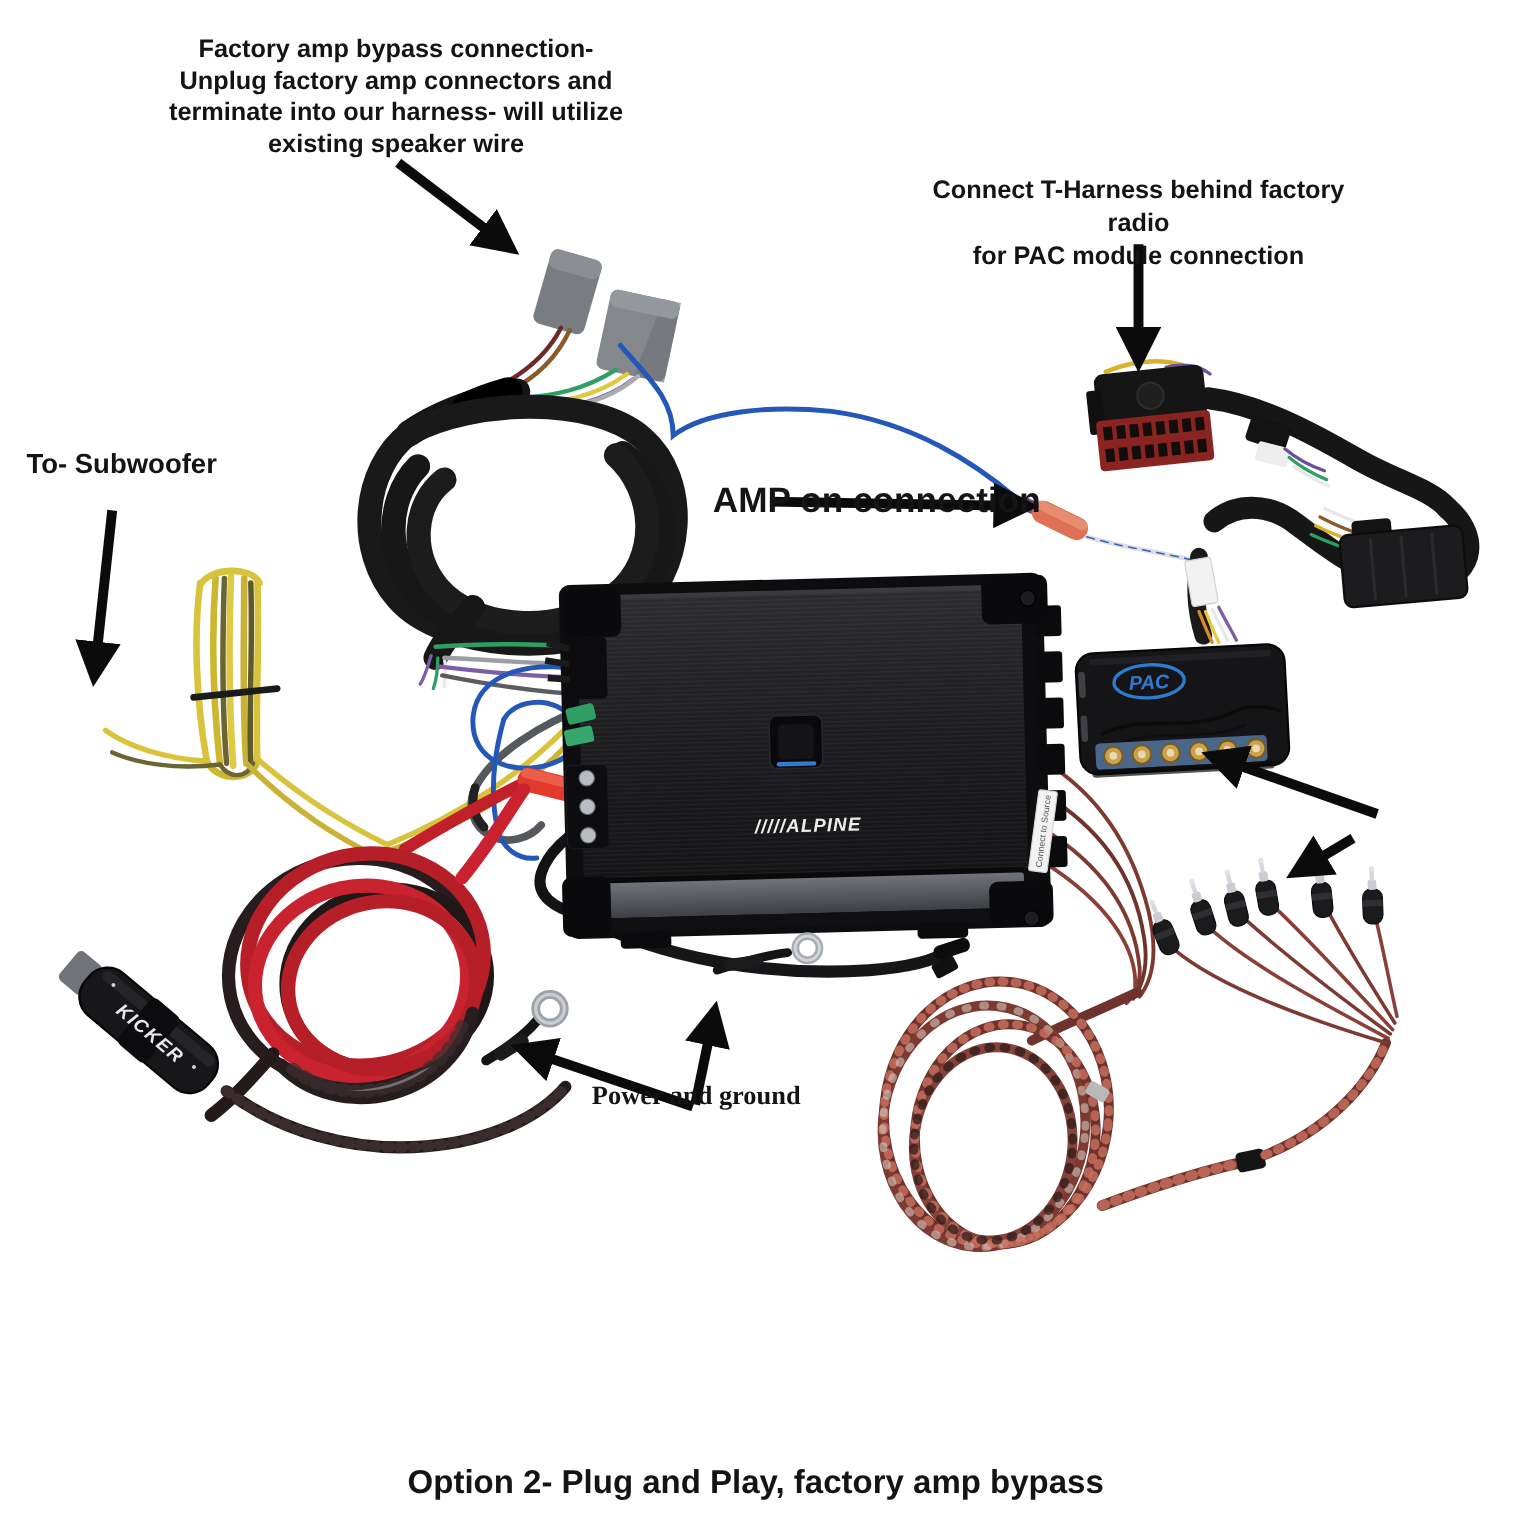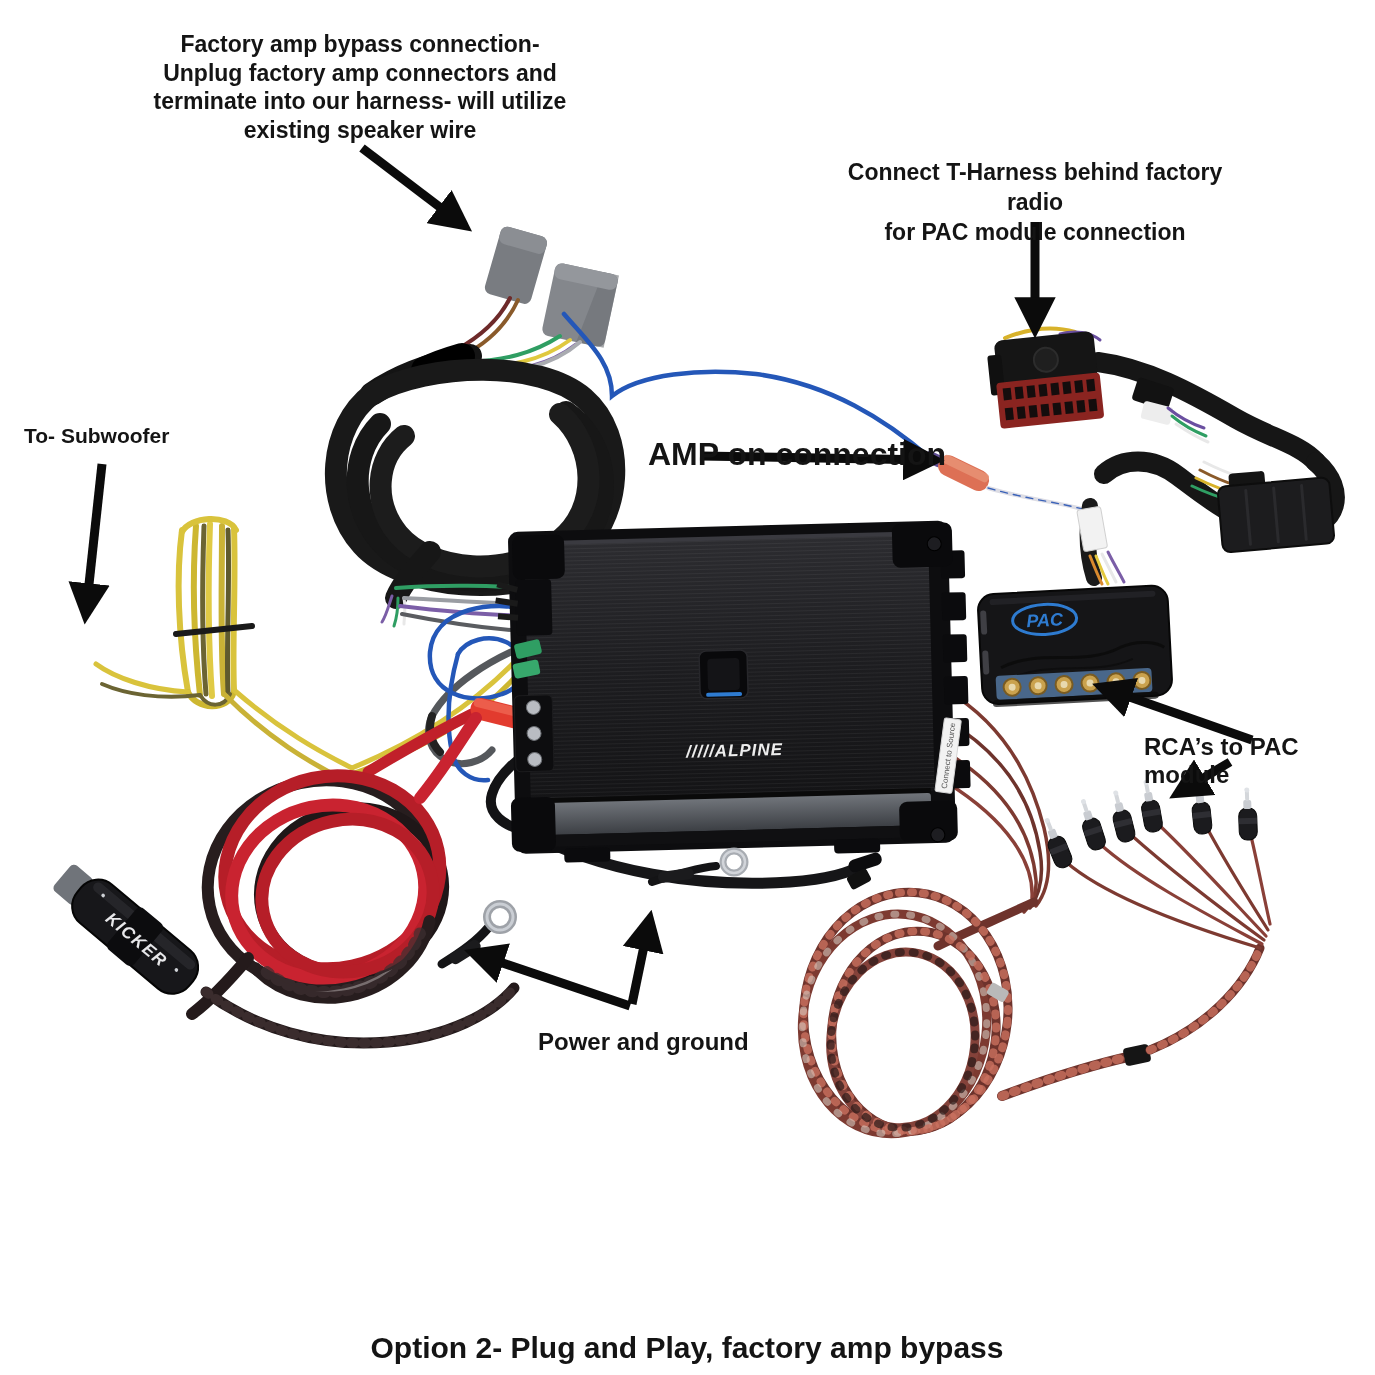--- a/index.html
+++ b/index.html
@@ -9,7 +9,7 @@
   .note{position:absolute;font-weight:700;color:#141414;white-space:pre-line;}
   .n-factory{left:145px;top:30px;width:430px;text-align:center;font-size:23px;line-height:1.24;}
   .n-tharness{left:825px;top:158px;width:420px;text-align:center;font-size:23px;line-height:1.3;}
-  .n-sub{left:24px;top:424px;font-size:21px;}
+  .n-sub{left:24px;top:408px;font-size:25px;}
   .n-ampon{left:648px;top:436px;font-size:32px;}
   .n-rca{left:1144px;top:733px;font-size:24px;}
   .n-pg{left:538px;top:1028px;font-size:24px;}

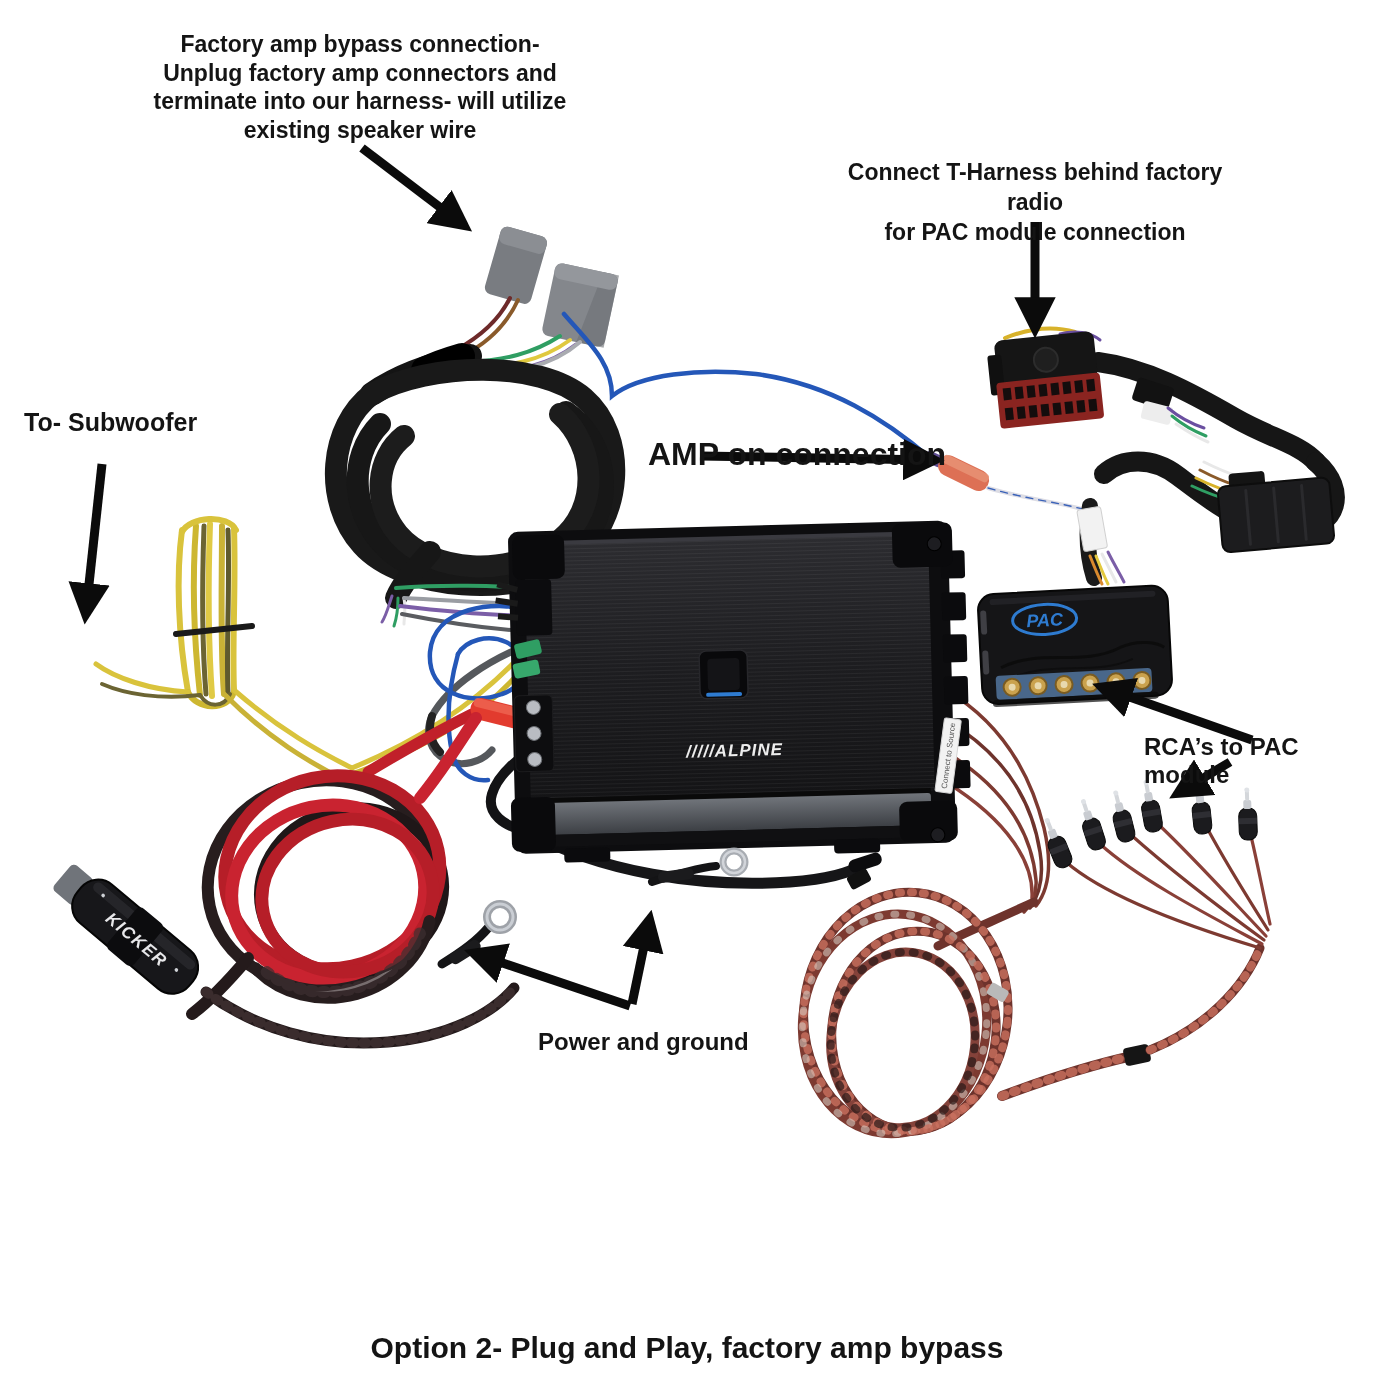--- a/index.html
+++ b/index.html
@@ -388,7 +388,6 @@
 existing speaker wire</div>
   <div class="note n-sub">To- Subwoofer</div>
   <div class="note n-ampon">AMP on connection</div>
-  <div class="note n-rca">RCA’s to PAC module</div>
   <div class="note n-pg">Power and ground</div>
   <div class="note n-caption">Option 2- Plug and Play, factory amp bypass
 solution with factory head unit</div>

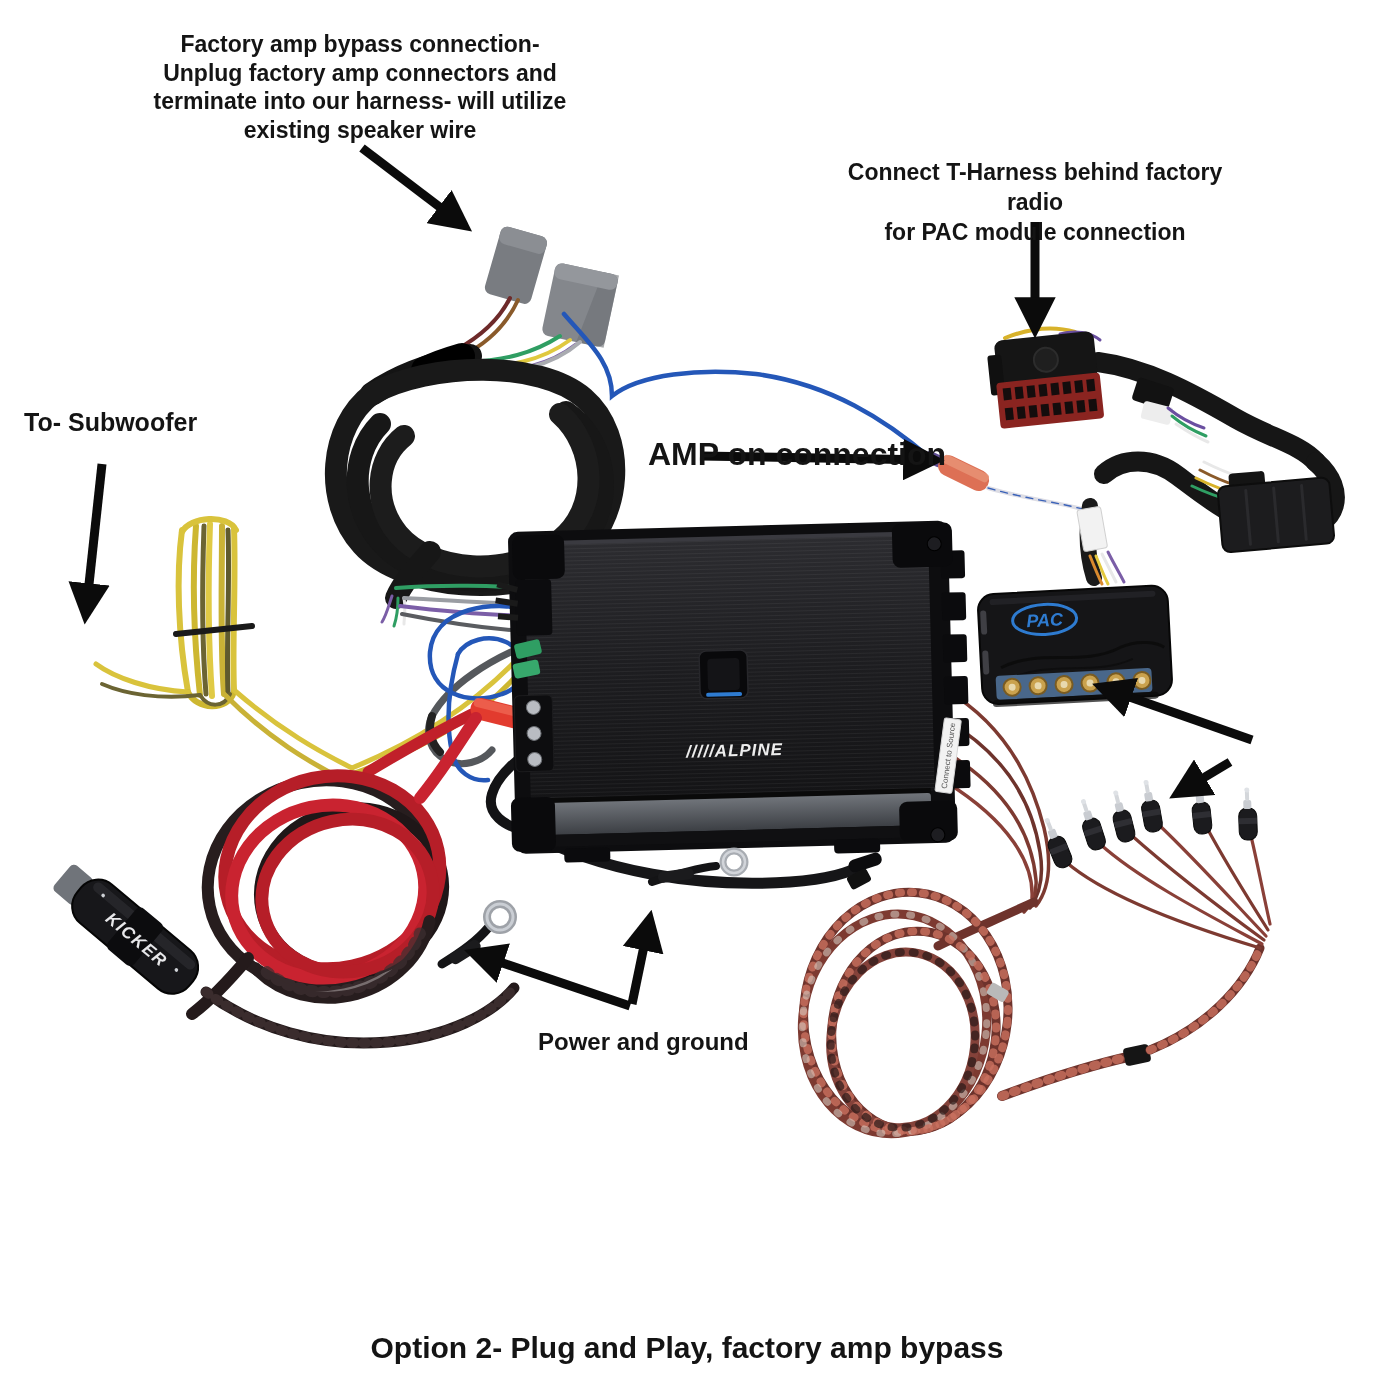--- a/index.html
+++ b/index.html
@@ -12,7 +12,7 @@
   .n-sub{left:24px;top:408px;font-size:25px;}
   .n-ampon{left:648px;top:436px;font-size:32px;}
   .n-rca{left:1144px;top:733px;font-size:24px;}
-  .n-pg{left:538px;top:1028px;font-size:24px;}
+  .n-pg{left:538px;top:984px;font-size:24px;font-family:Liberation Serif, serif;}
   .n-caption{left:287px;top:1328px;width:800px;text-align:center;font-size:30px;line-height:1.32;}
 </style>
 </head>

